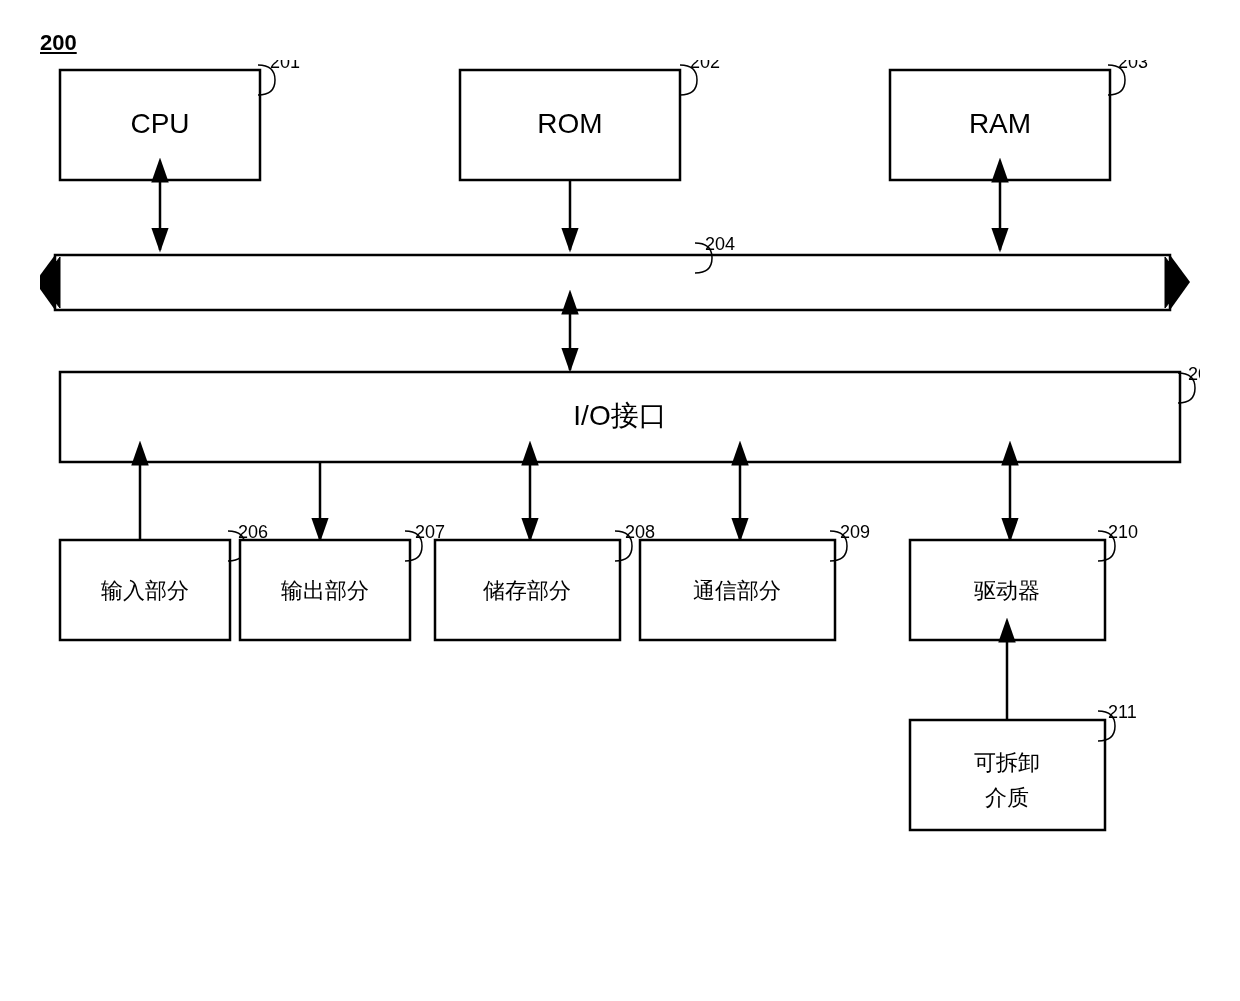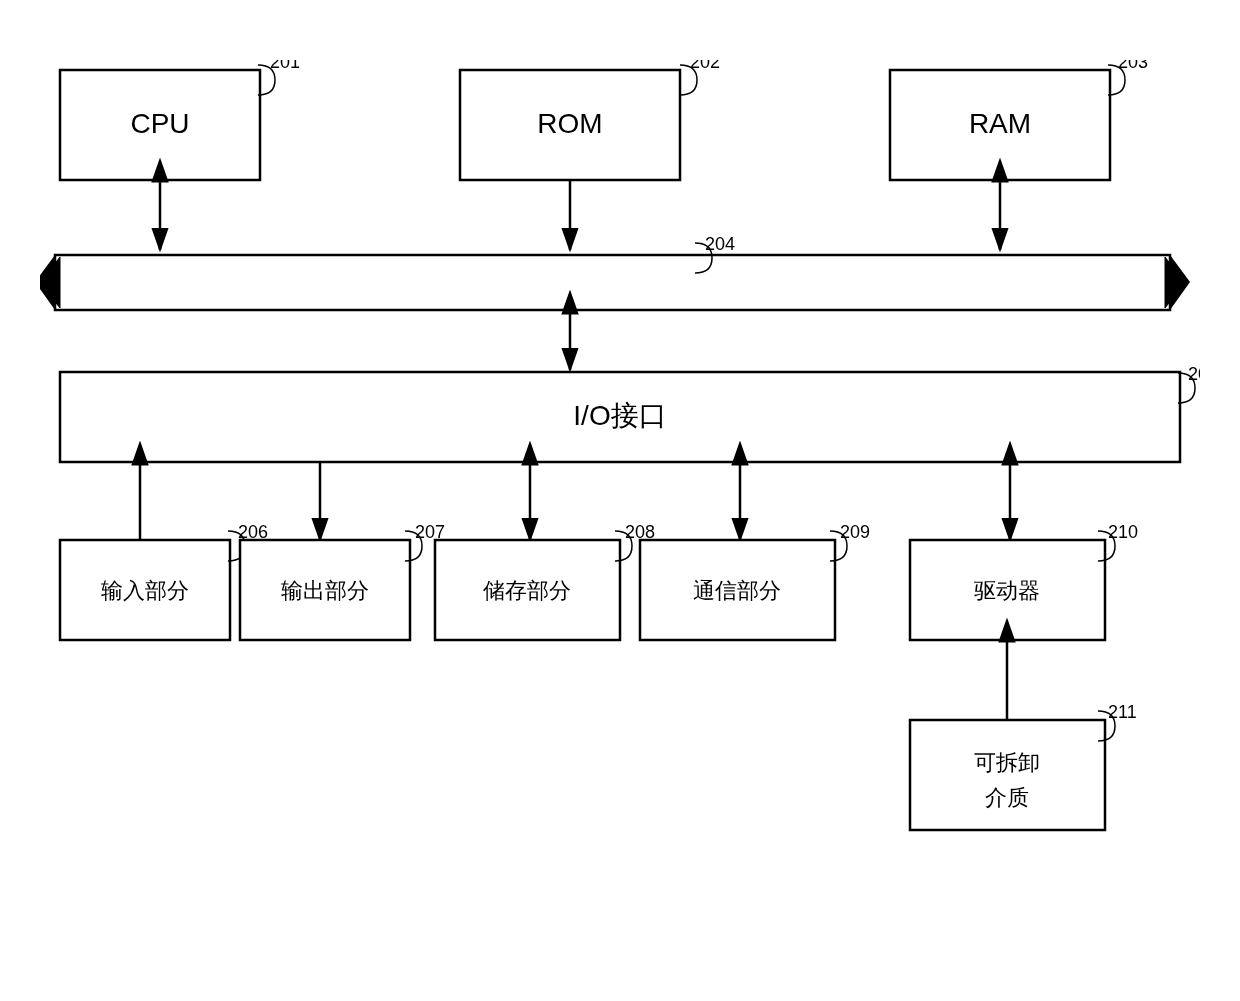--- a/index.html
+++ b/index.html
@@ -30,6 +30,7 @@
 
 <div class="diagram-container">
 
+  <div class="diagram-title">200</div>
 
   <svg viewBox="0 0 1160 920" width="1160" height="920" xmlns="http://www.w3.org/2000/svg" style="position:absolute;top:30px;left:0;">
     <defs>

